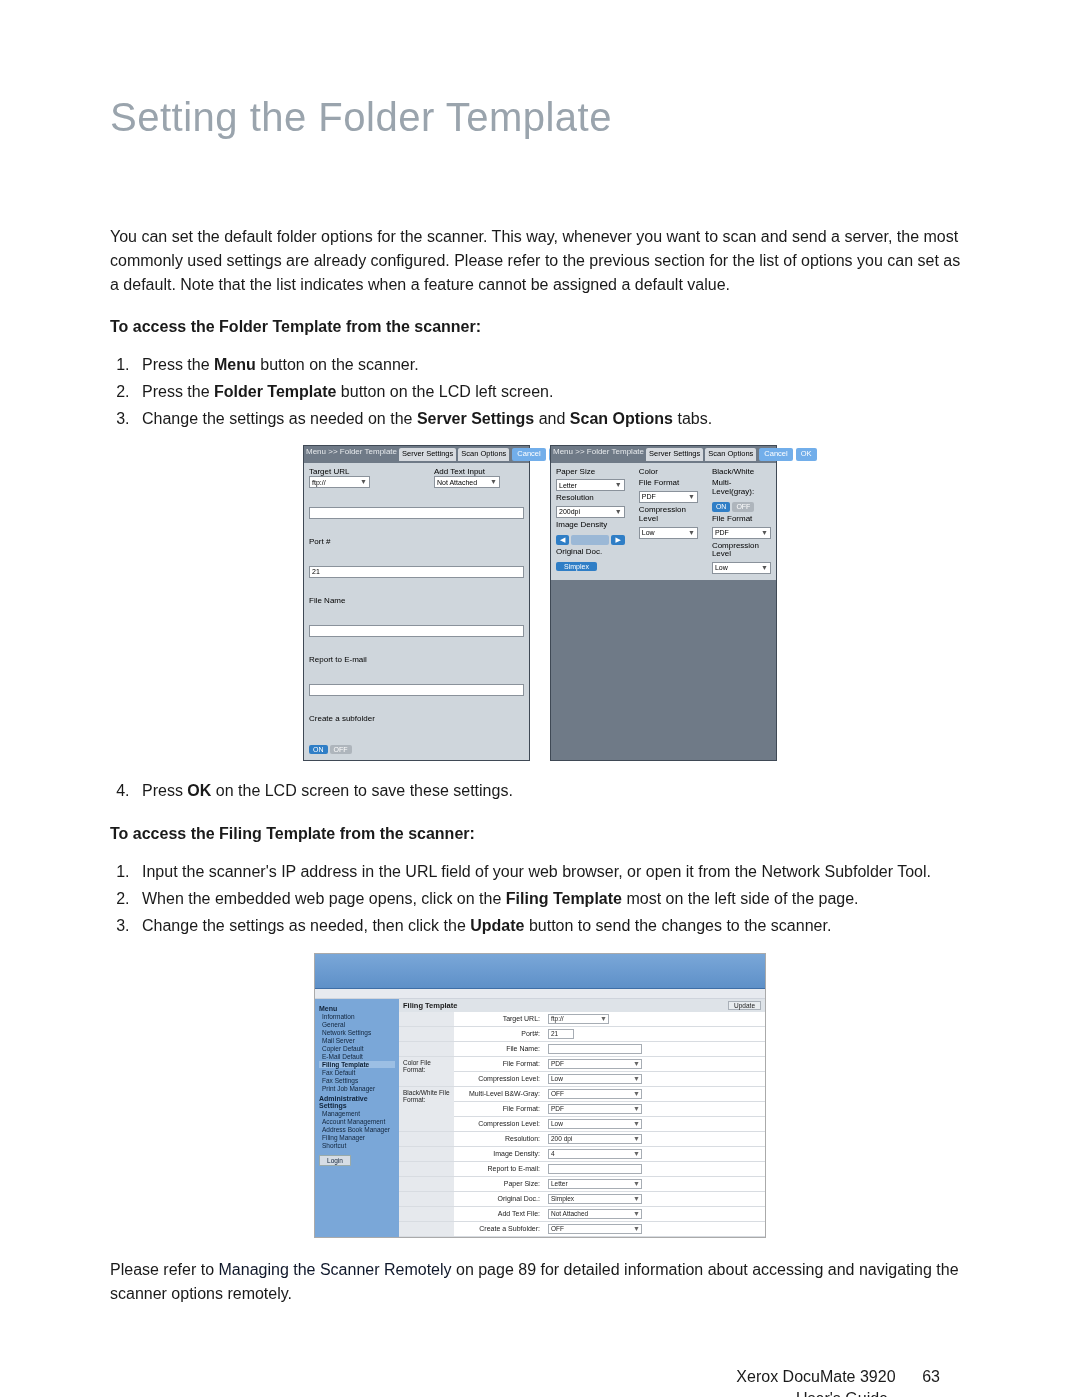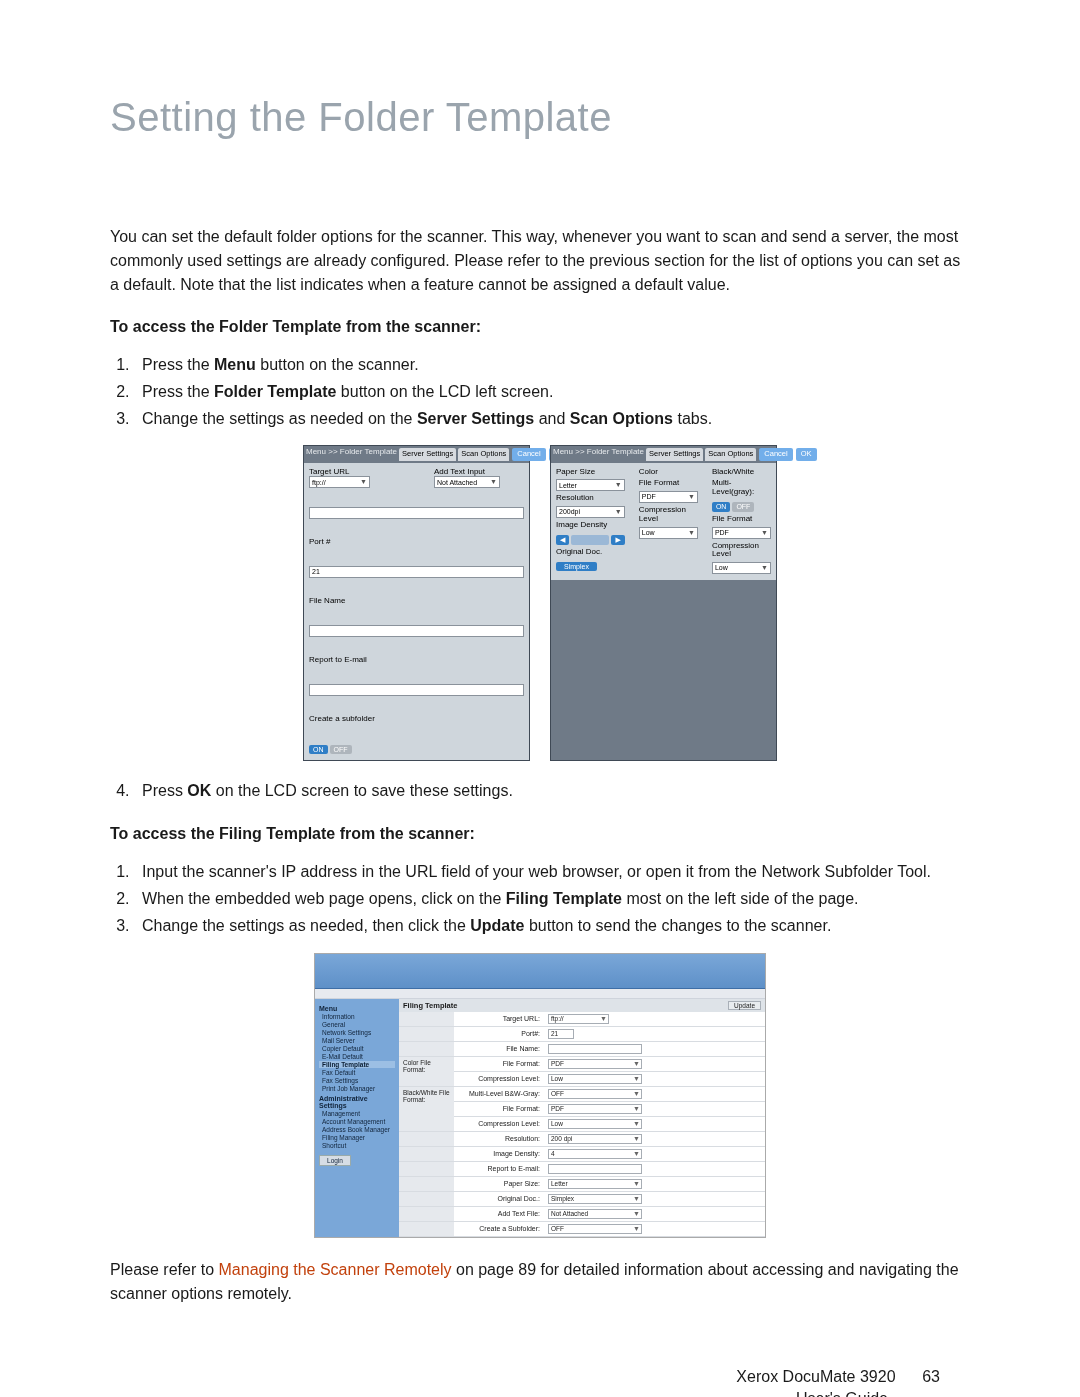--- a/index.html
+++ b/index.html
@@ -40,7 +40,7 @@
     margin-bottom: 2px;
   }
   .link {
-    color: #c2410c;
+    color: #0f172a;
   }
   .figures-row {
     display: flex;

